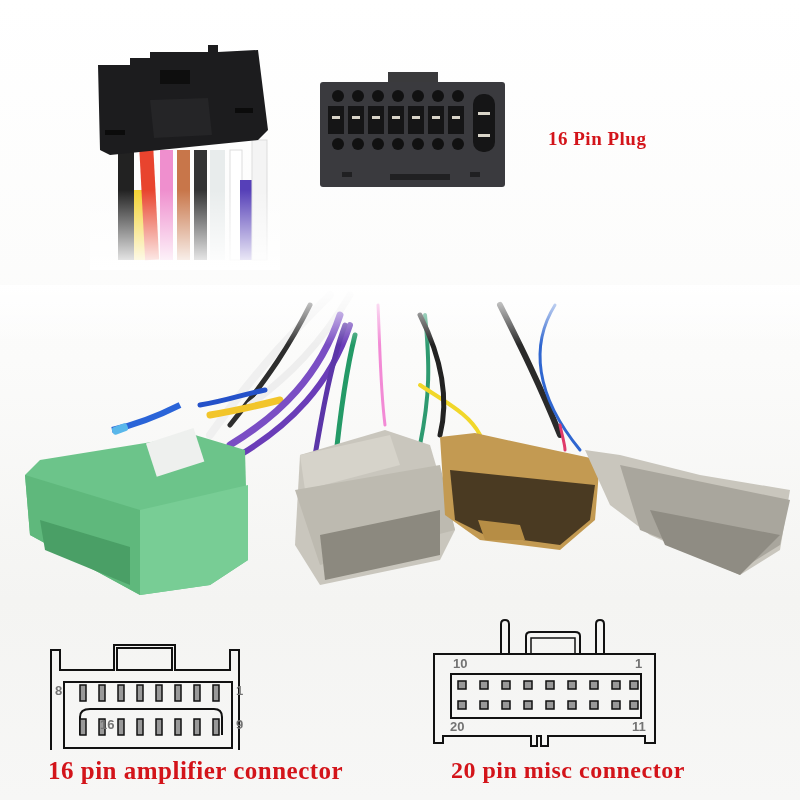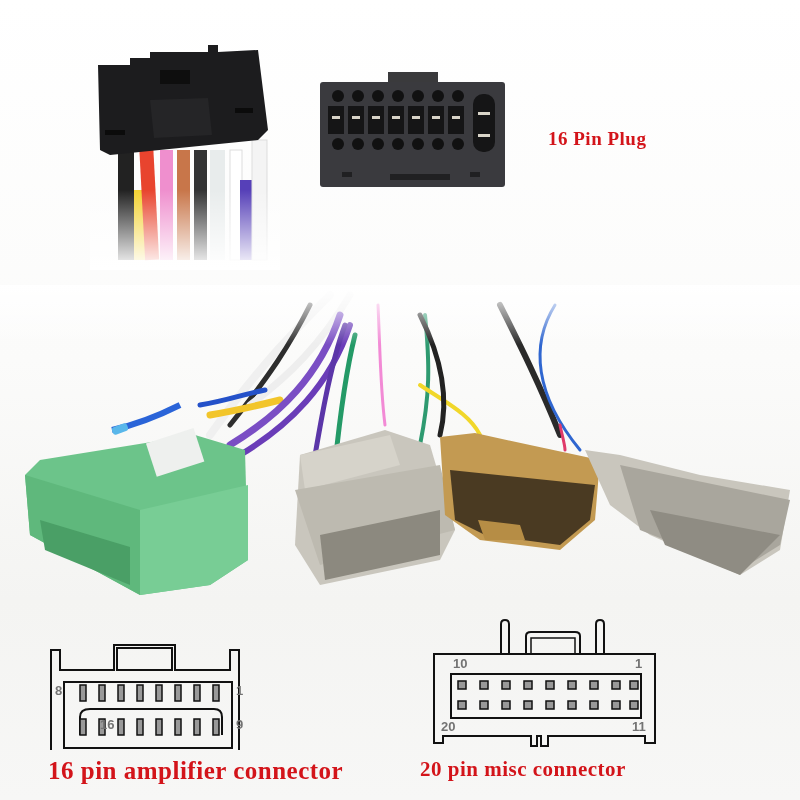--- a/index.html
+++ b/index.html
@@ -232,7 +232,7 @@
   </svg>
   <span class="pin-num" style="left:20px;top:38px;">10</span>
   <span class="pin-num" style="left:202px;top:38px;">1</span>
-  <span class="pin-num" style="left:8px;top:101px;">20</span>
+  <span class="pin-num" style="left:17px;top:101px;">20</span>
   <span class="pin-num" style="left:199px;top:101px;">11</span>
 </div>
 

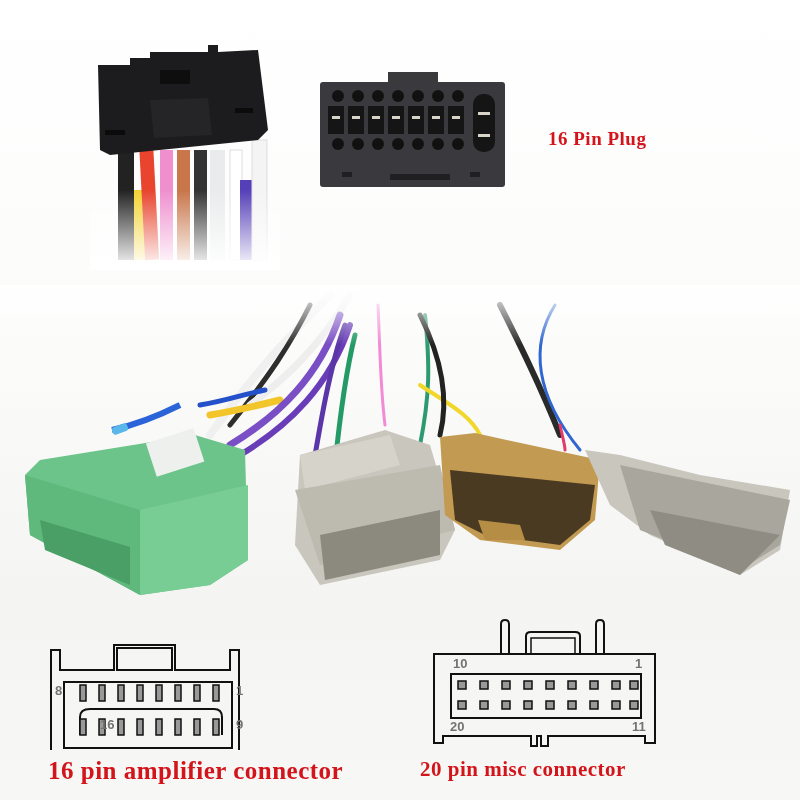--- a/index.html
+++ b/index.html
@@ -237,6 +237,6 @@
 </div>
 
 <div class="label" style="left:48px;top:757px;font-size:25px;">16 pin amplifier connector</div>
-<div class="label" style="left:420px;top:757px;font-size:21px;">20 pin misc connector</div>
+<div class="label" style="left:451px;top:757px;font-size:24px;">20 pin misc connector</div>
 
 </body></html>

